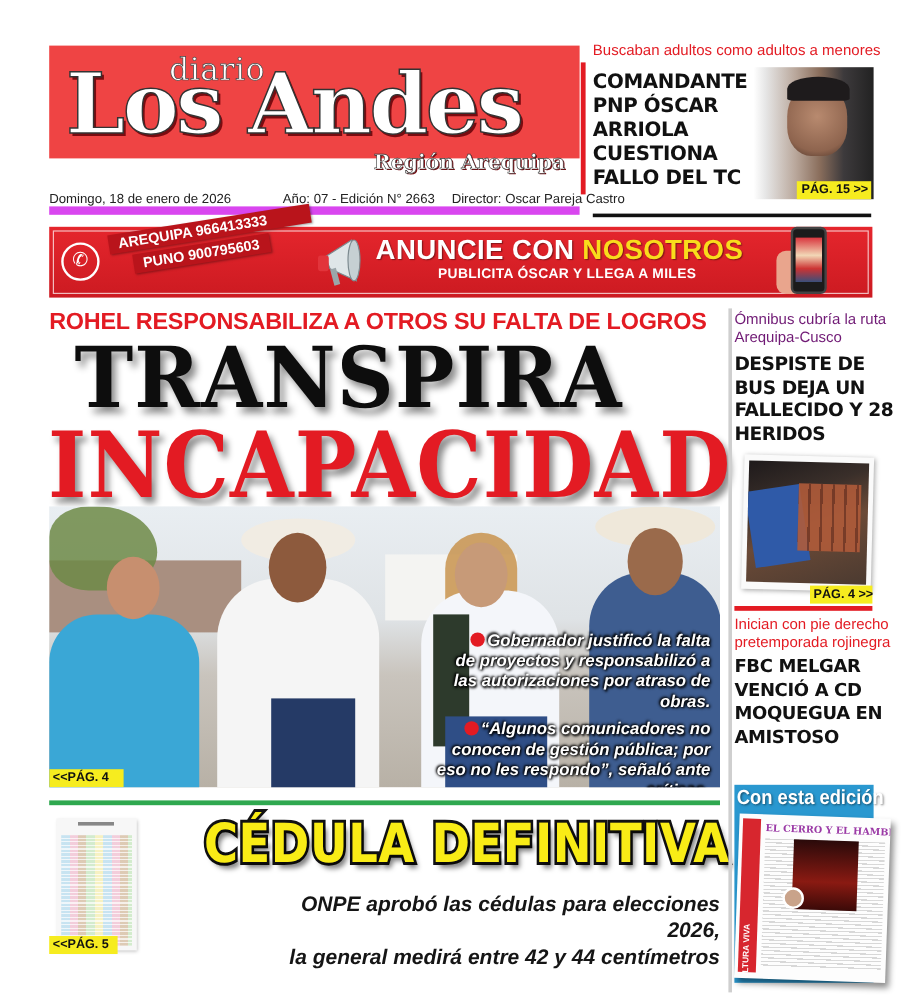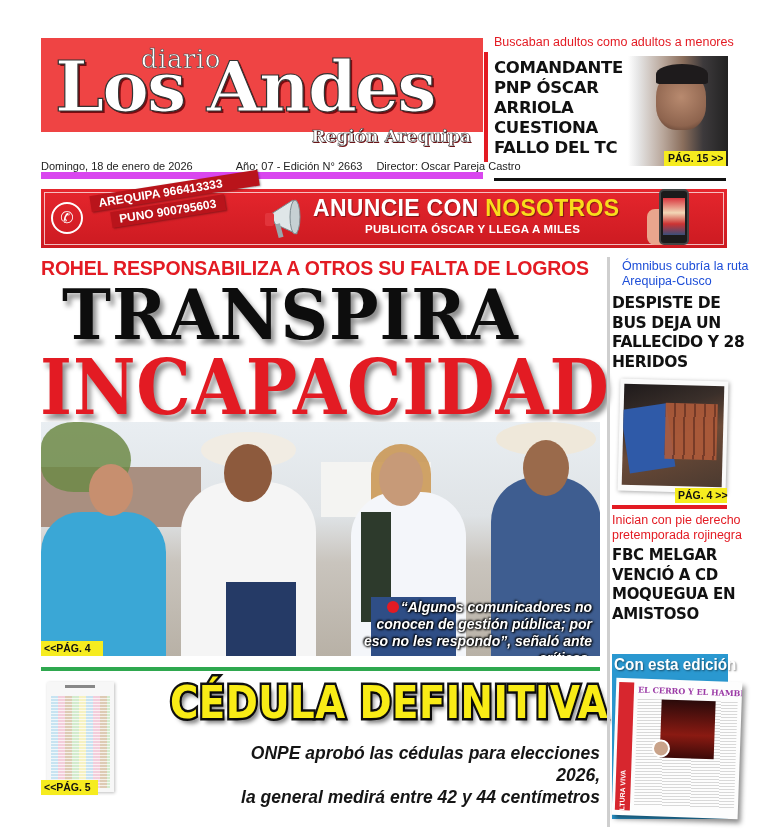--- a/index.html
+++ b/index.html
@@ -116,7 +116,7 @@
 
   
   #rc-divider { left: 607px; top: 257px; width: 3px; height: 570px; background: #cfcfcf; }
-  #rc1-kicker { left: 612px; top: 259px; width: 140px; font-size: 12.5px; line-height: 15px; color: #1d4ed8; margin-left: 10px; }
+  #rc1-kicker { left: 612px; top: 259px; width: 140px; font-size: 12.5px; line-height: 15px; color: #701a75; }
   #rc1-head { left: 612px; top: 294px; width: 140px; font-family: "DejaVu Sans", sans-serif; font-weight: 900; font-size: 15.5px;
     line-height: 19.5px; color: #111; letter-spacing: -0.4px; }
   #rc1-photo { left: 619px; top: 380px; width: 108px; height: 112px; background: #fafafa; box-shadow: 1px 1px 4px rgba(0,0,0,0.35);

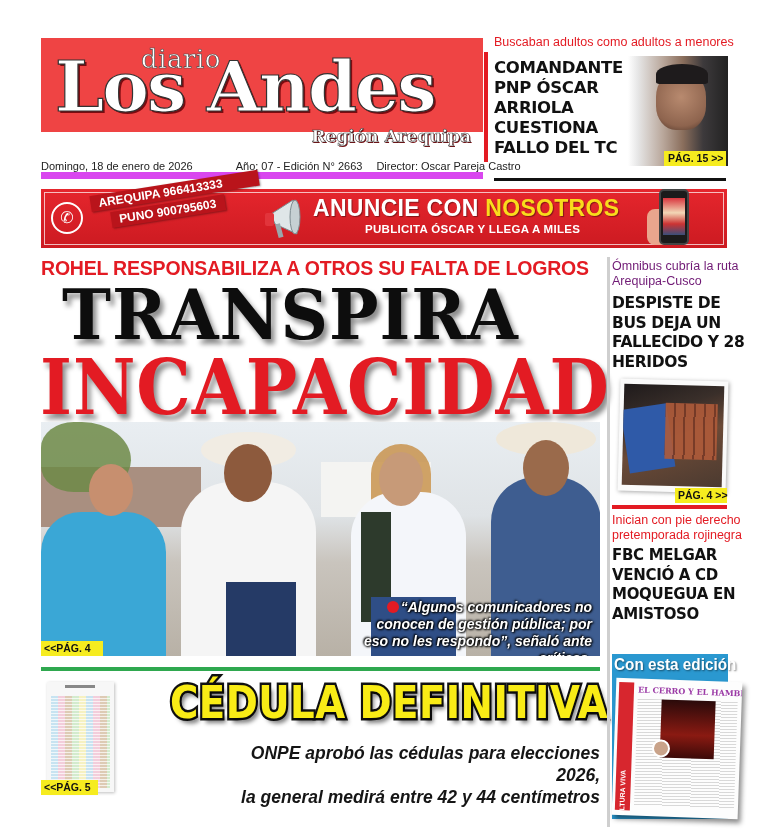--- a/index.html
+++ b/index.html
@@ -223,6 +223,9 @@
   <div id="p-man2-hat" class="ph"></div>
   <div id="p-man2-head" class="ph"></div>
 
+  <div id="bullet1" class="bullet">
+    <span class="dot"></span><span>Gobernador justificó la falta de proyectos y responsabilizó a las autorizaciones por atraso de obras.</span>
+  </div>
   <div id="bullet2" class="bullet">
     <span class="dot"></span><span>“Algunos comunicadores no conocen de gestión pública; por eso no les respondo”, señaló ante críticas.</span>
   </div>

